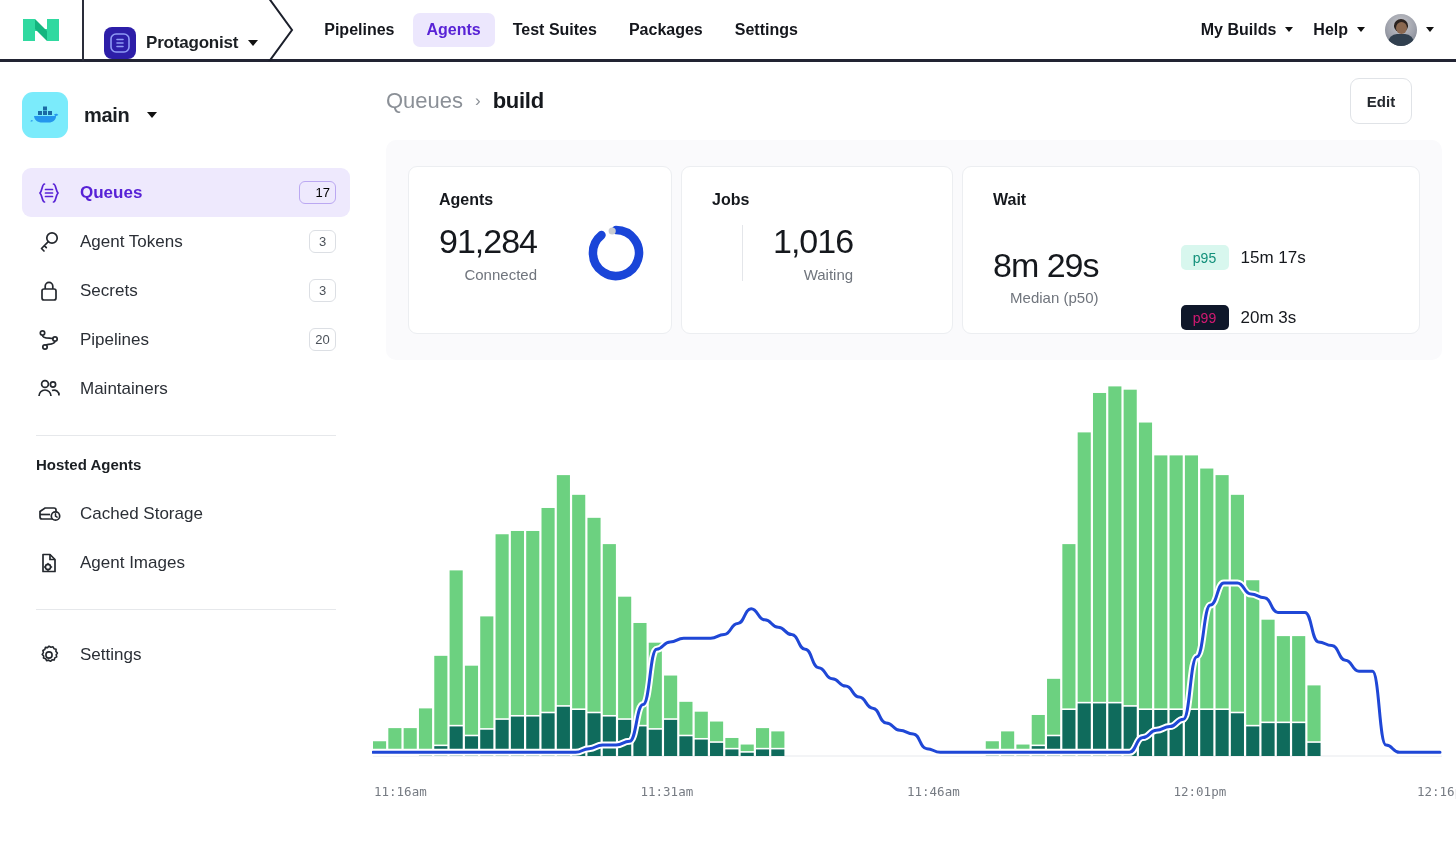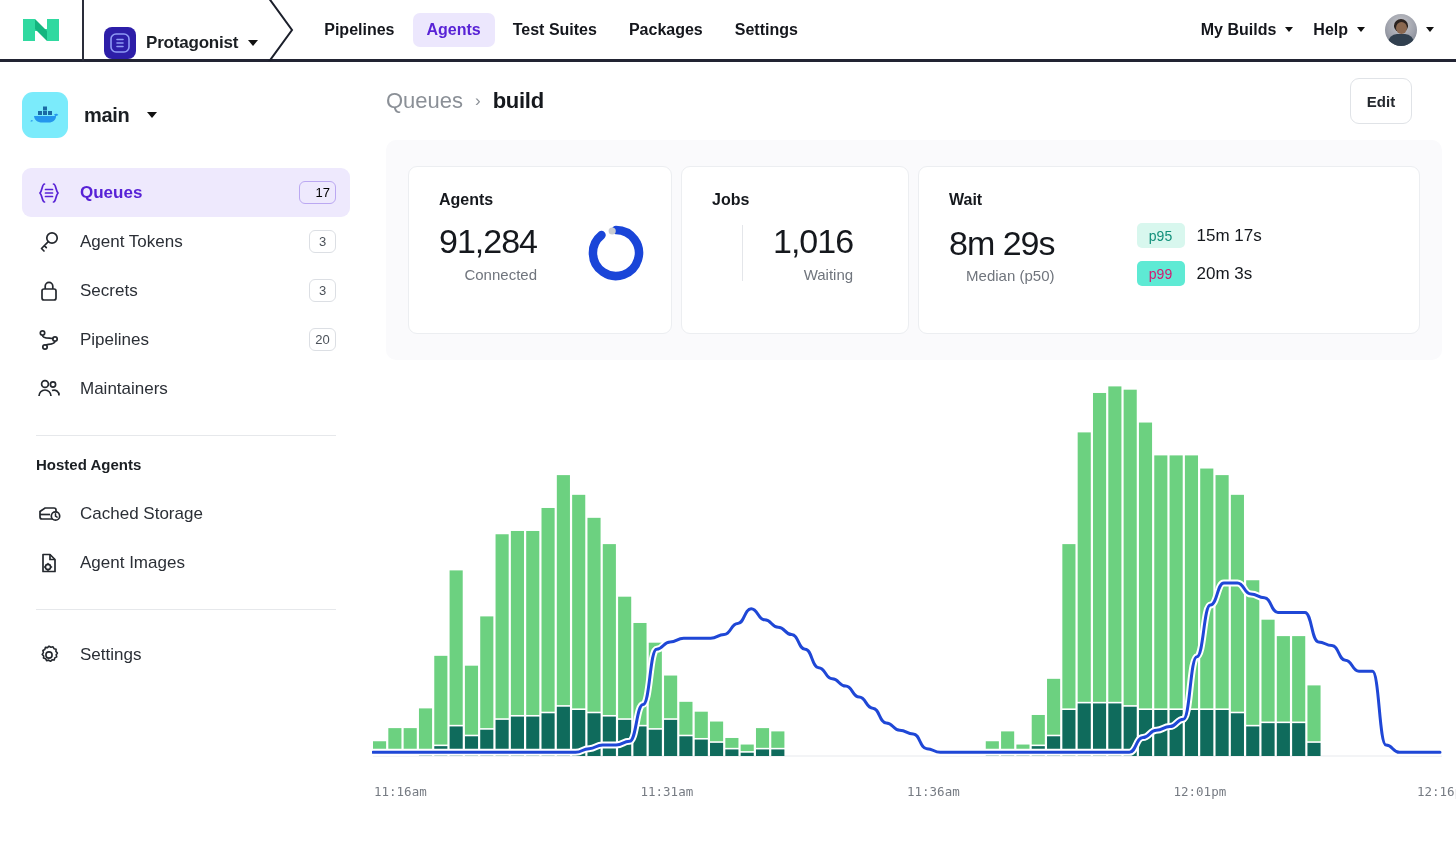--- a/index.html
+++ b/index.html
@@ -154,7 +154,7 @@
   .card-agents { width: 264px; }
   .spinner-wrap { margin-left: 50px; width: 58px; height: 58px; position: relative; }
 
-  .card-jobs { width: 228px; display: flex; flex-direction: column; }
+  .card-jobs { width: 272px; display: flex; flex-direction: column; }
   .jobs-split { display: flex; align-items: stretch; }
   .vdiv { width: 1px; background: #e4e6ea; margin: 2px 30px 2px 30px; }
 

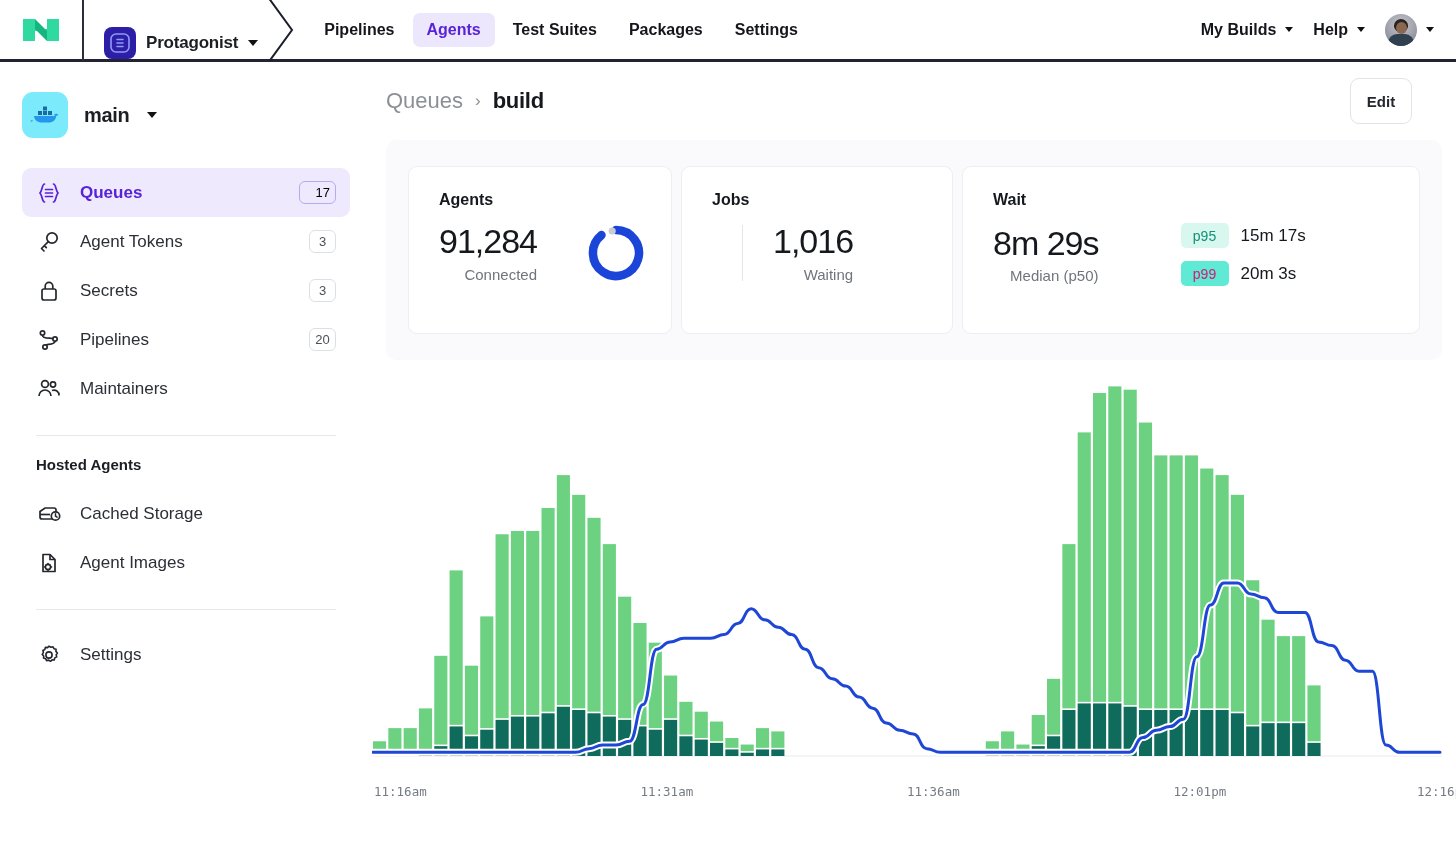--- a/index.html
+++ b/index.html
@@ -161,7 +161,7 @@
   .card-wait { flex: 1; }
   .wait-row { display: flex; align-items: center; }
   .pcts { margin-left: 82px; display: flex; flex-direction: column; gap: 13px; }
-  .pct-line { display: flex; align-items: center; gap: 12px; }
+  .pct-line { display: flex; align-items: center; gap: 12px; margin-top: 22px; }
   .chip {
     width: 48px; height: 25px; border-radius: 5px;
     display: flex; align-items: center; justify-content: center;

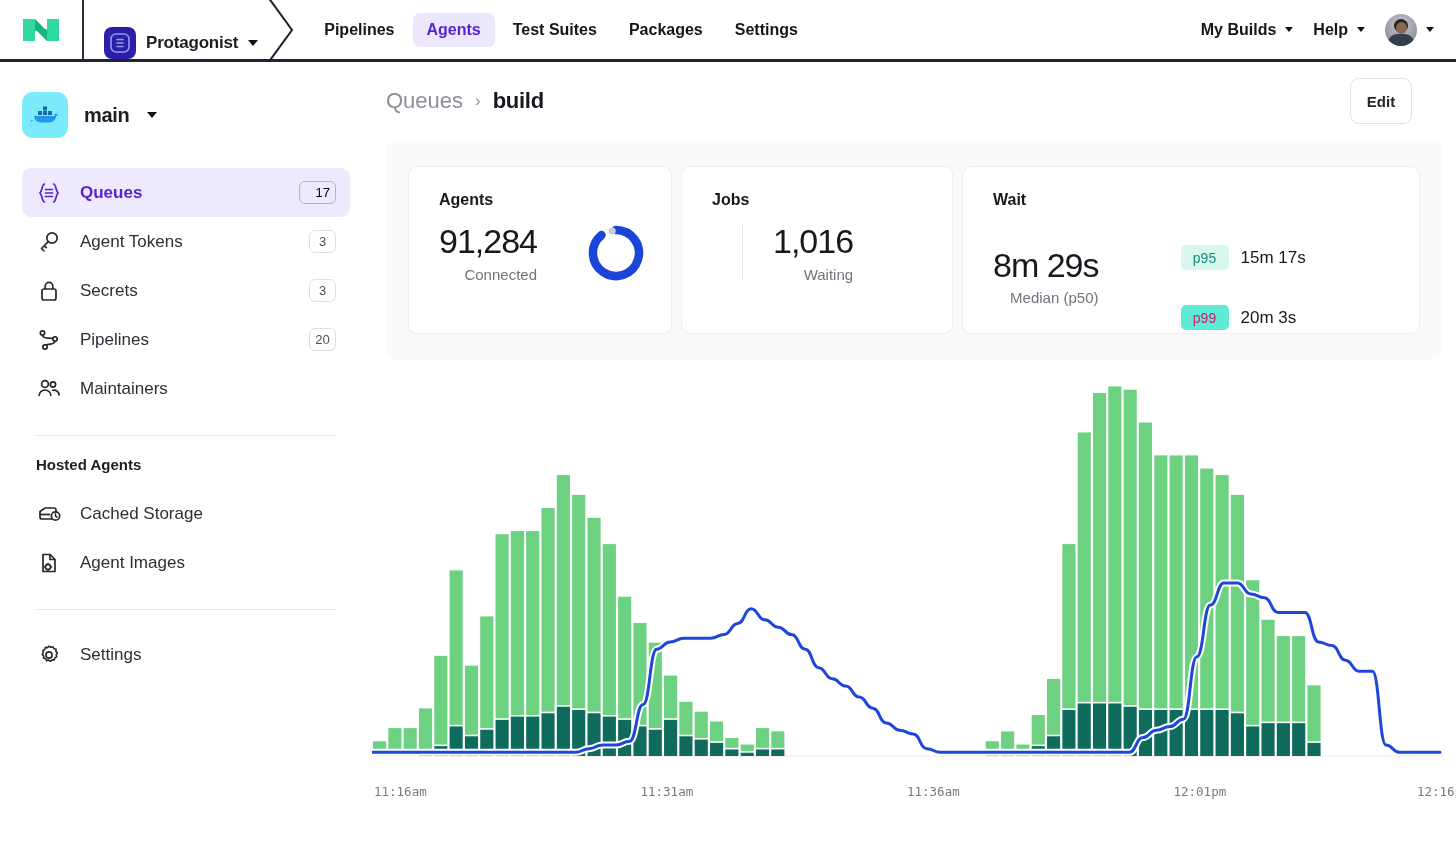--- a/index.html
+++ b/index.html
@@ -168,7 +168,7 @@
     font-size: 14px;
   }
   .chip-p95 { background: #d8f7ee; color: #12907a; }
-  .chip-p99 { background: #5eead4; color: #d31a72; }
+  .chip-p99 { background: #0f172a; color: #d31a72; }
   .pct-val { font-size: 17px; color: #15181d; }
 
   

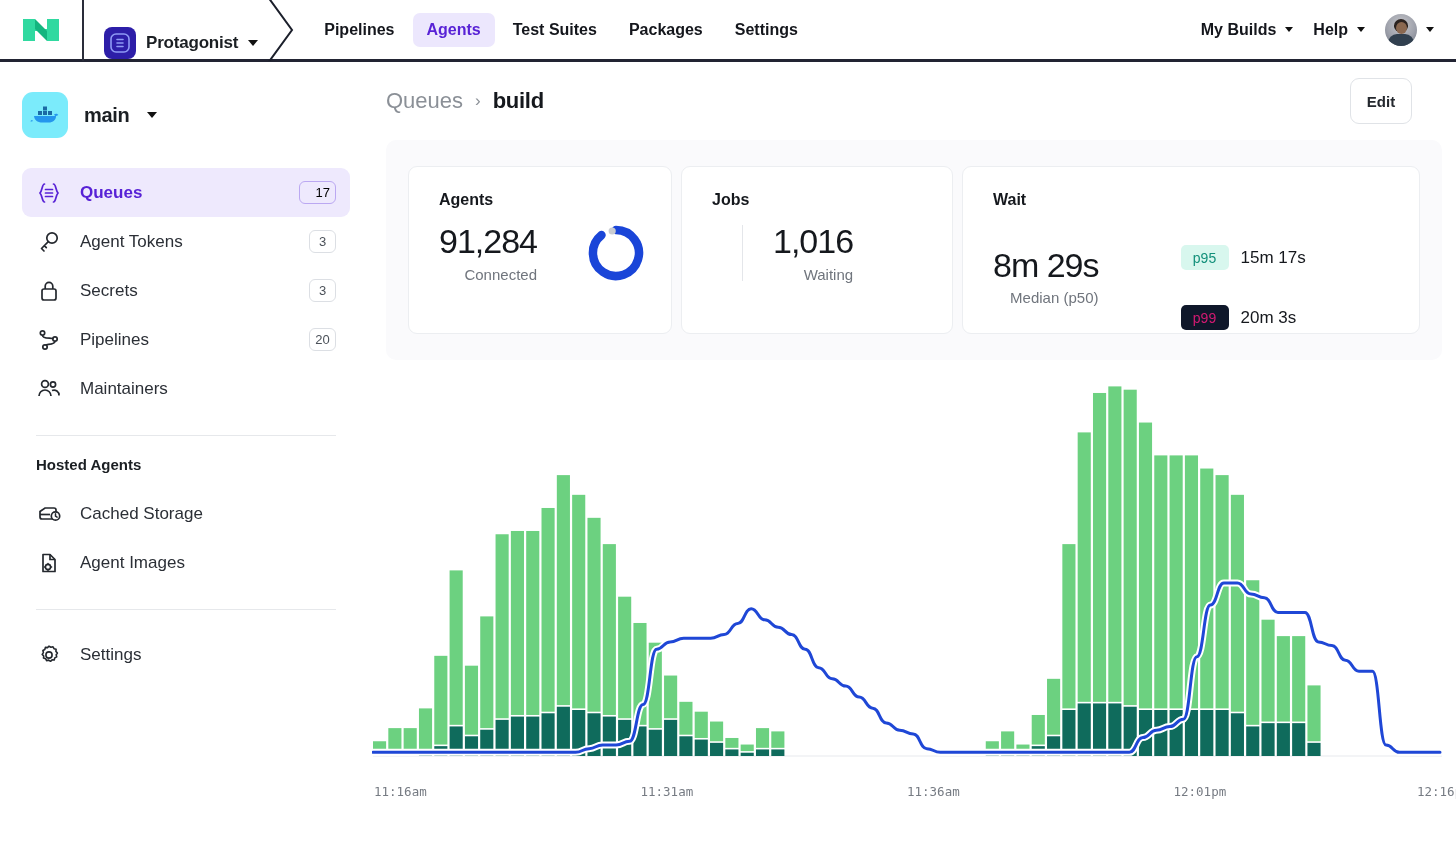--- a/index.html
+++ b/index.html
@@ -524,7 +524,7 @@
     <div class="xaxis" id="xaxis">
         <span class="xlabel" style="left: 2px; top: 6px;">11:16am</span>
         <span class="xlabel" style="left: 268.5px; top: 6px;">11:31am</span>
-        <span class="xlabel" style="left: 535px; top: 6px;">11:36am</span>
+        <span class="xlabel" style="left: 535px; top: 6px;">11:46am</span>
         <span class="xlabel" style="left: 801.5px; top: 6px;">12:01pm</span>
         <span class="xlabel" style="left: 1045px; top: 6px;">12:16pm</span>
       </div>

